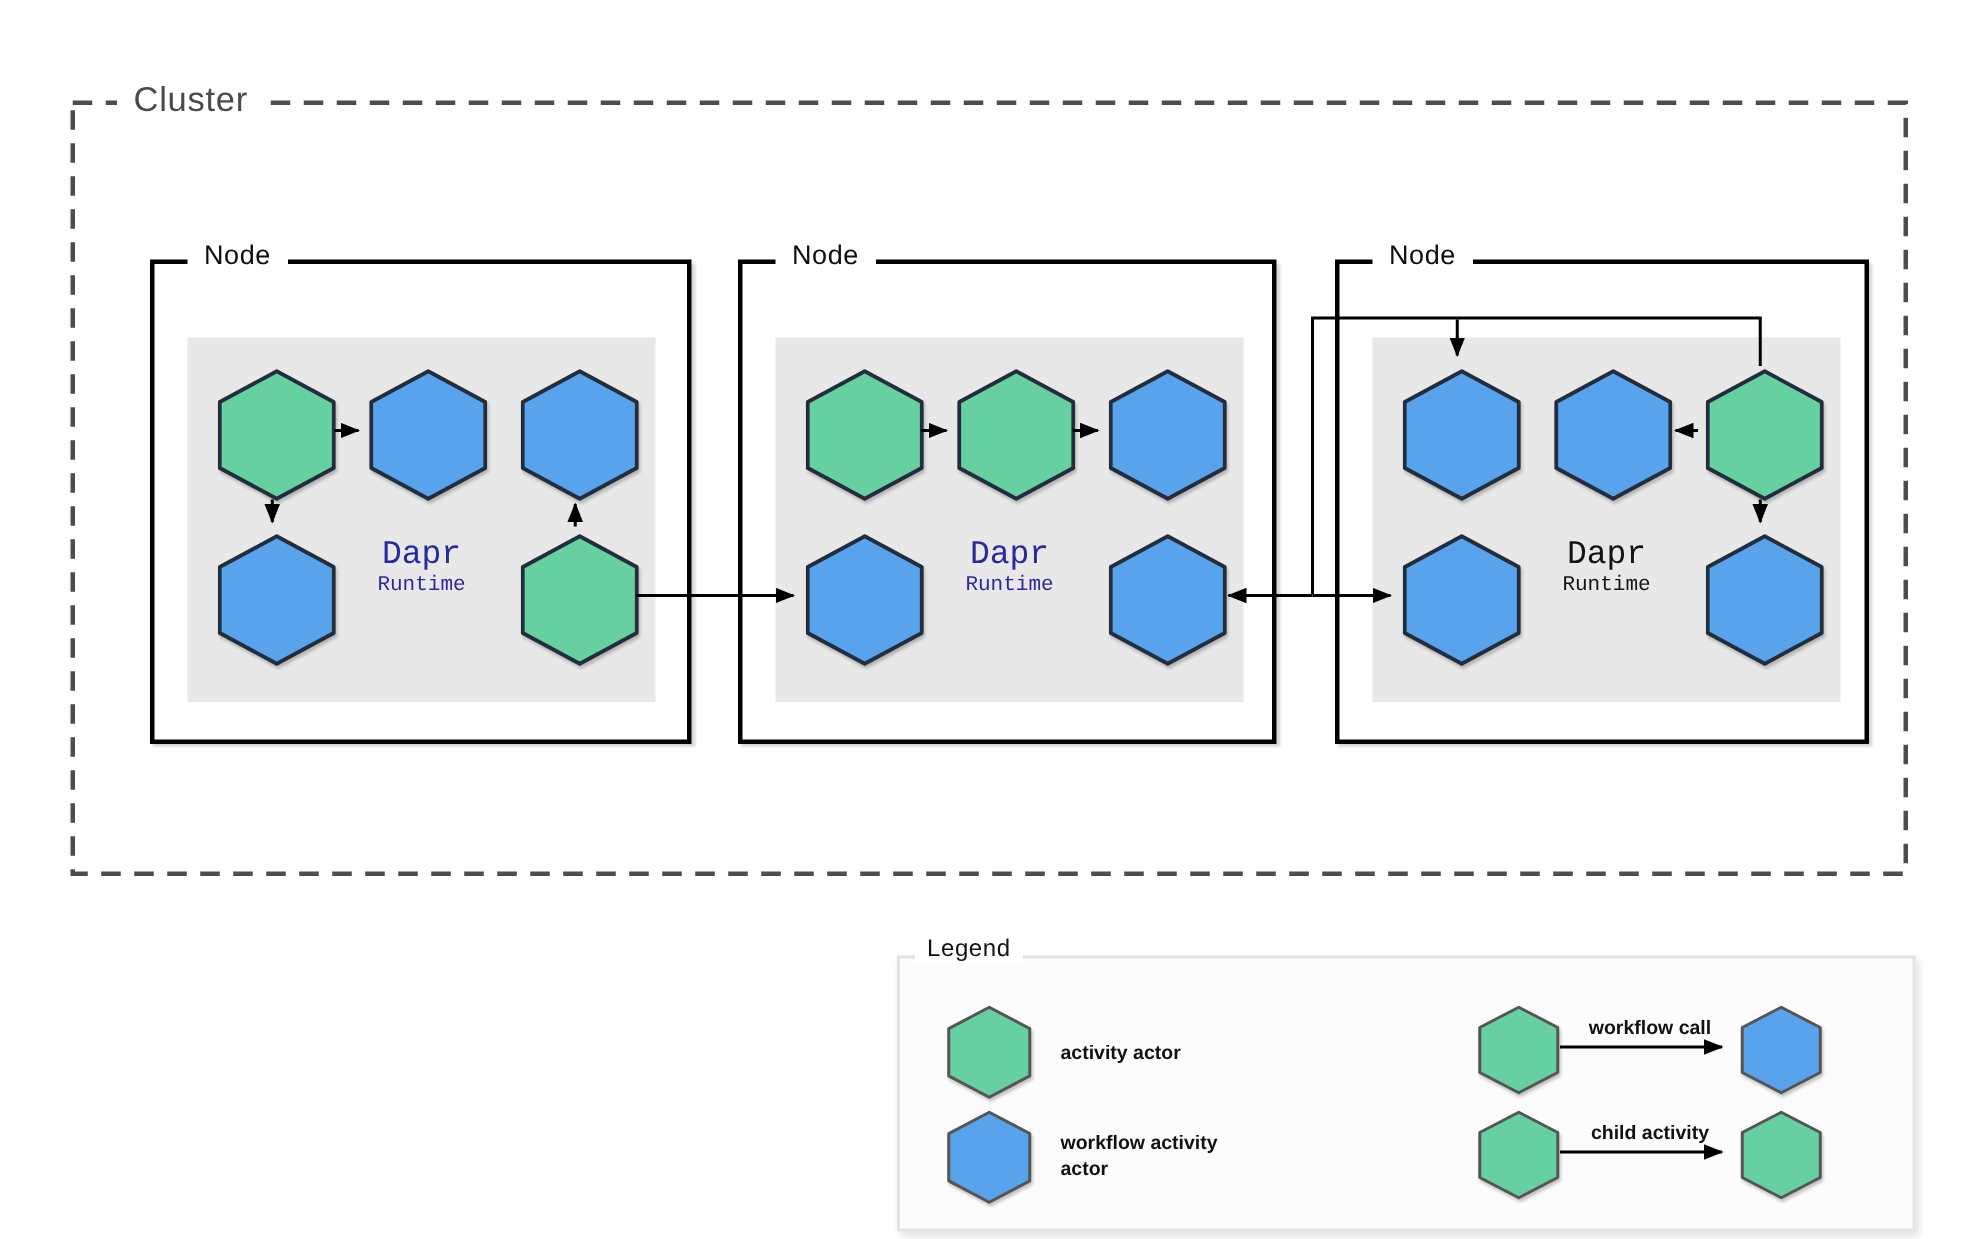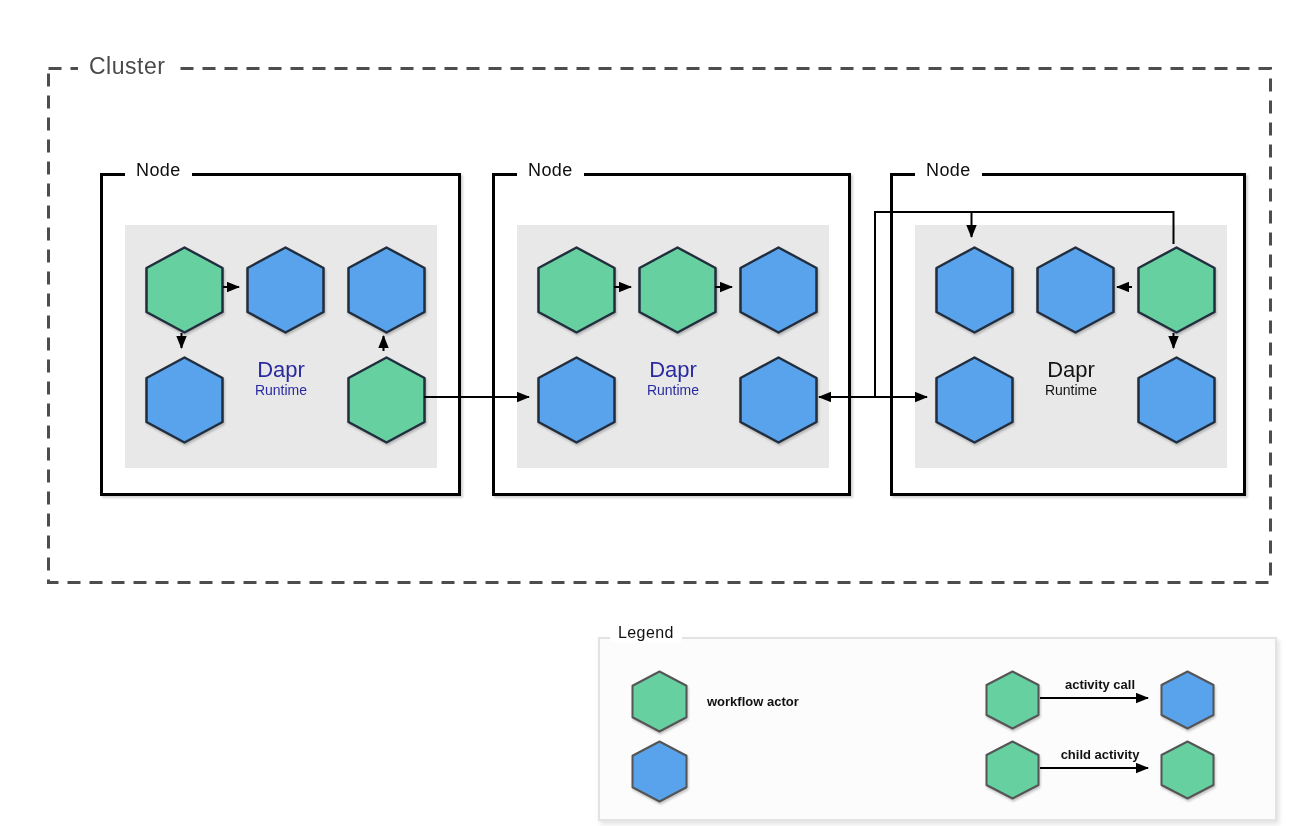--- a/index.html
+++ b/index.html
@@ -34,7 +34,7 @@
   }
   .runtime-text{
     position:absolute;left:50%;top:153px;transform:translate(-50%,-50%);
-    text-align:center;font-family:Liberation Sans, sans-serif;z-index:5;white-space:nowrap;
+    text-align:center;font-family:Liberation Mono, monospace;z-index:5;white-space:nowrap;
   }
   .runtime-title{font-size:22px;line-height:24px;}
   .runtime-sub{font-size:14px;line-height:16px;}

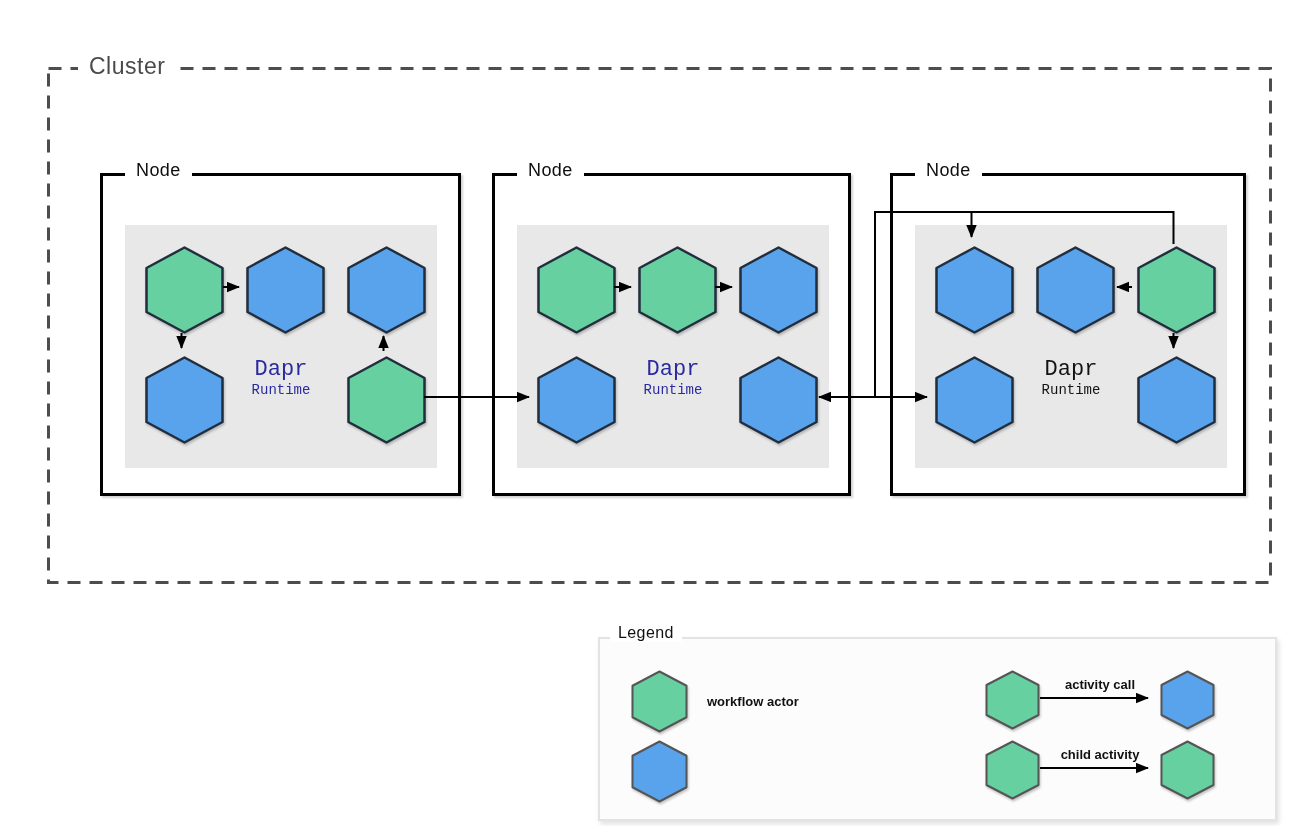--- a/index.html
+++ b/index.html
@@ -206,7 +206,7 @@
           <polygon points="27.5,1.5 53.5,15 53.5,45 27.5,58.5 1.5,45 1.5,15"></polygon>
         </svg>
       </span>
-    <span class="legend-edge-label" style="top:38px;">activity call</span>
+    <span class="legend-edge-label" style="top:38px;">workflow call</span>
     <span class="lhex" style="left:560px;top:31px;">
         <svg class="hex activity" width="55" height="60" viewBox="0 0 55 60">
           <polygon points="27.5,1.5 53.5,15 53.5,45 27.5,58.5 1.5,45 1.5,15"></polygon>

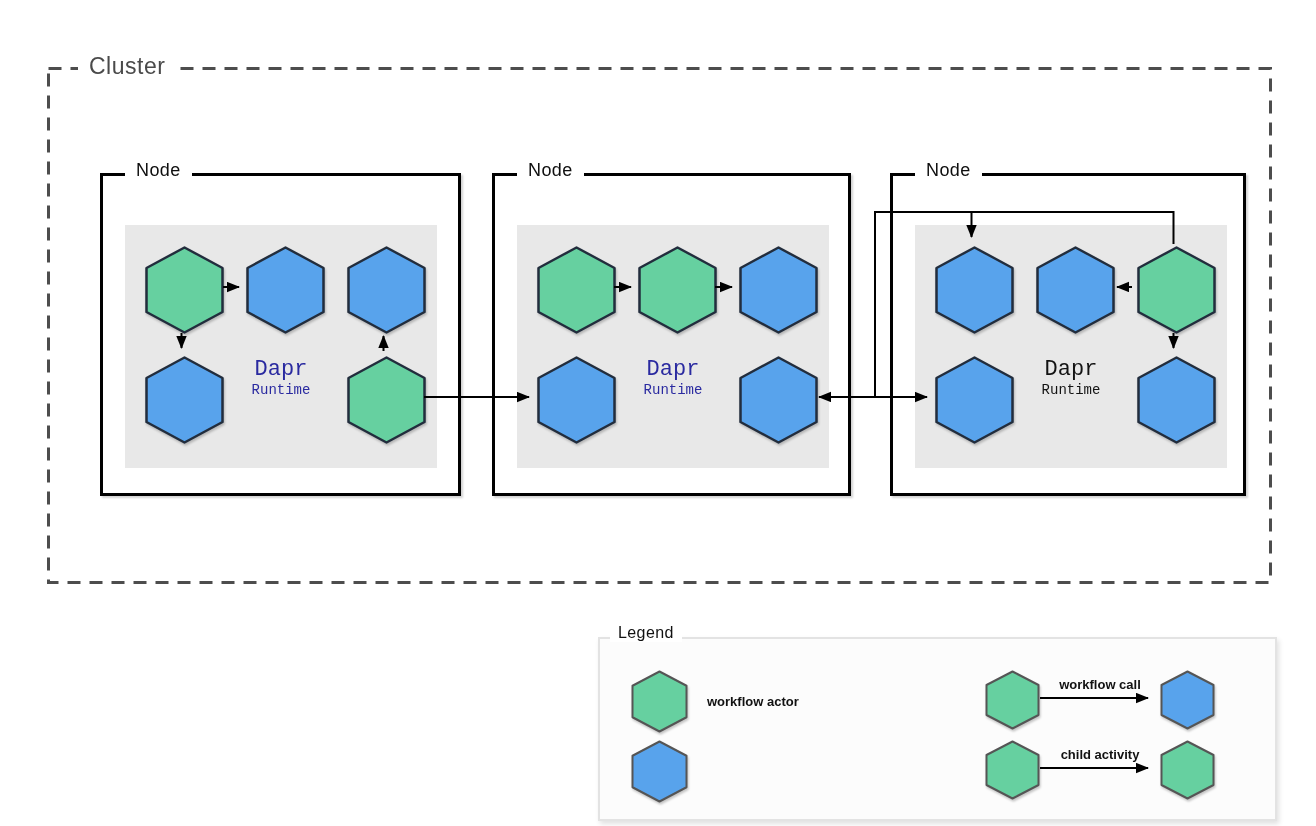--- a/index.html
+++ b/index.html
@@ -193,7 +193,7 @@
           <polygon points="28.5,1.5 55.5,15.75 55.5,47.25 28.5,61.5 1.5,47.25 1.5,15.75"></polygon>
         </svg>
       </span>
-    <span class="legend-item-label" style="top:54px;">workflow actor</span>
+    <span class="legend-item-label" style="top:54px;">activity actor</span>
 
     <span class="lhex" style="left:31px;top:101px;">
         <svg class="hex activity" width="57" height="63" viewBox="0 0 57 63">

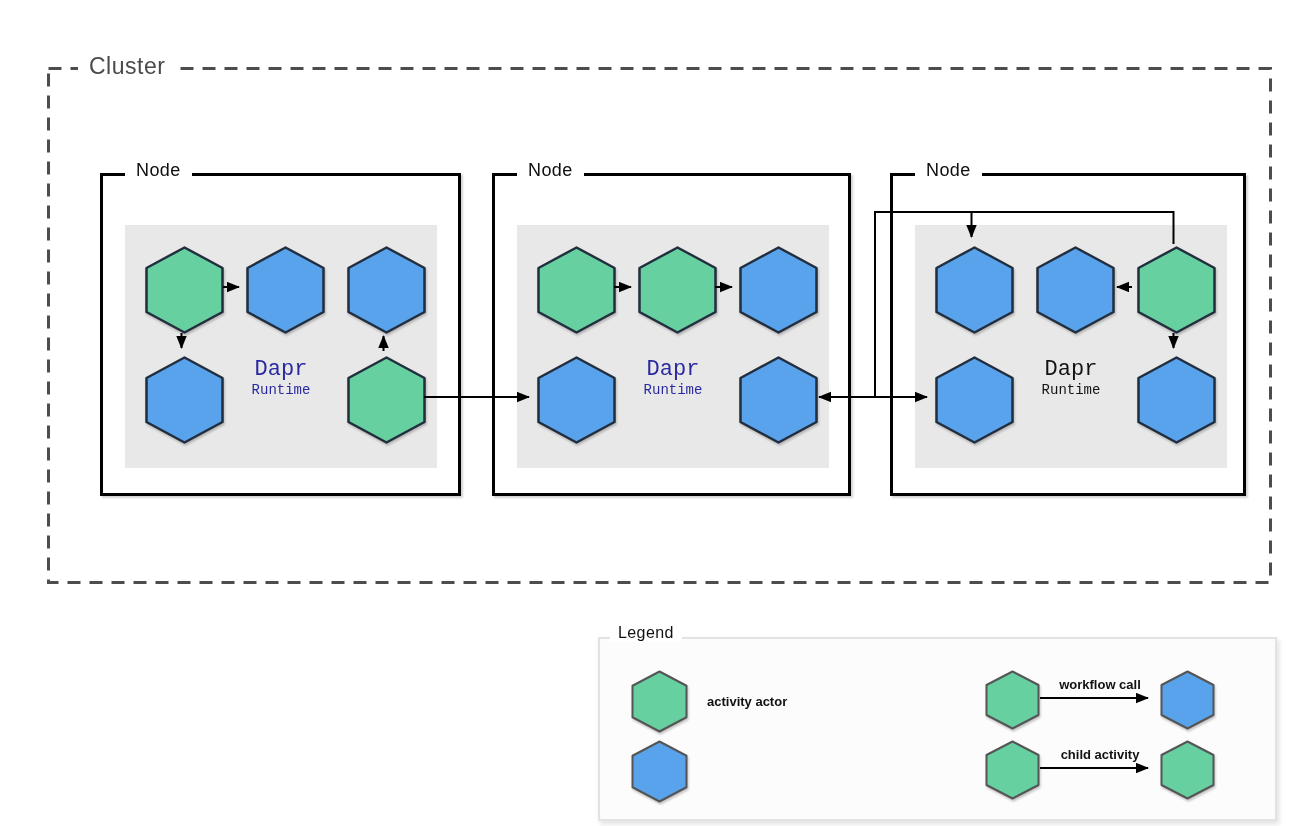--- a/index.html
+++ b/index.html
@@ -200,6 +200,7 @@
           <polygon points="28.5,1.5 55.5,15.75 55.5,47.25 28.5,61.5 1.5,47.25 1.5,15.75"></polygon>
         </svg>
       </span>
+    <span class="legend-item-label" style="top:114px;width:135px;">workflow activity actor</span>
 
     <span class="lhex" style="left:385px;top:31px;">
         <svg class="hex workflow" width="55" height="60" viewBox="0 0 55 60">

